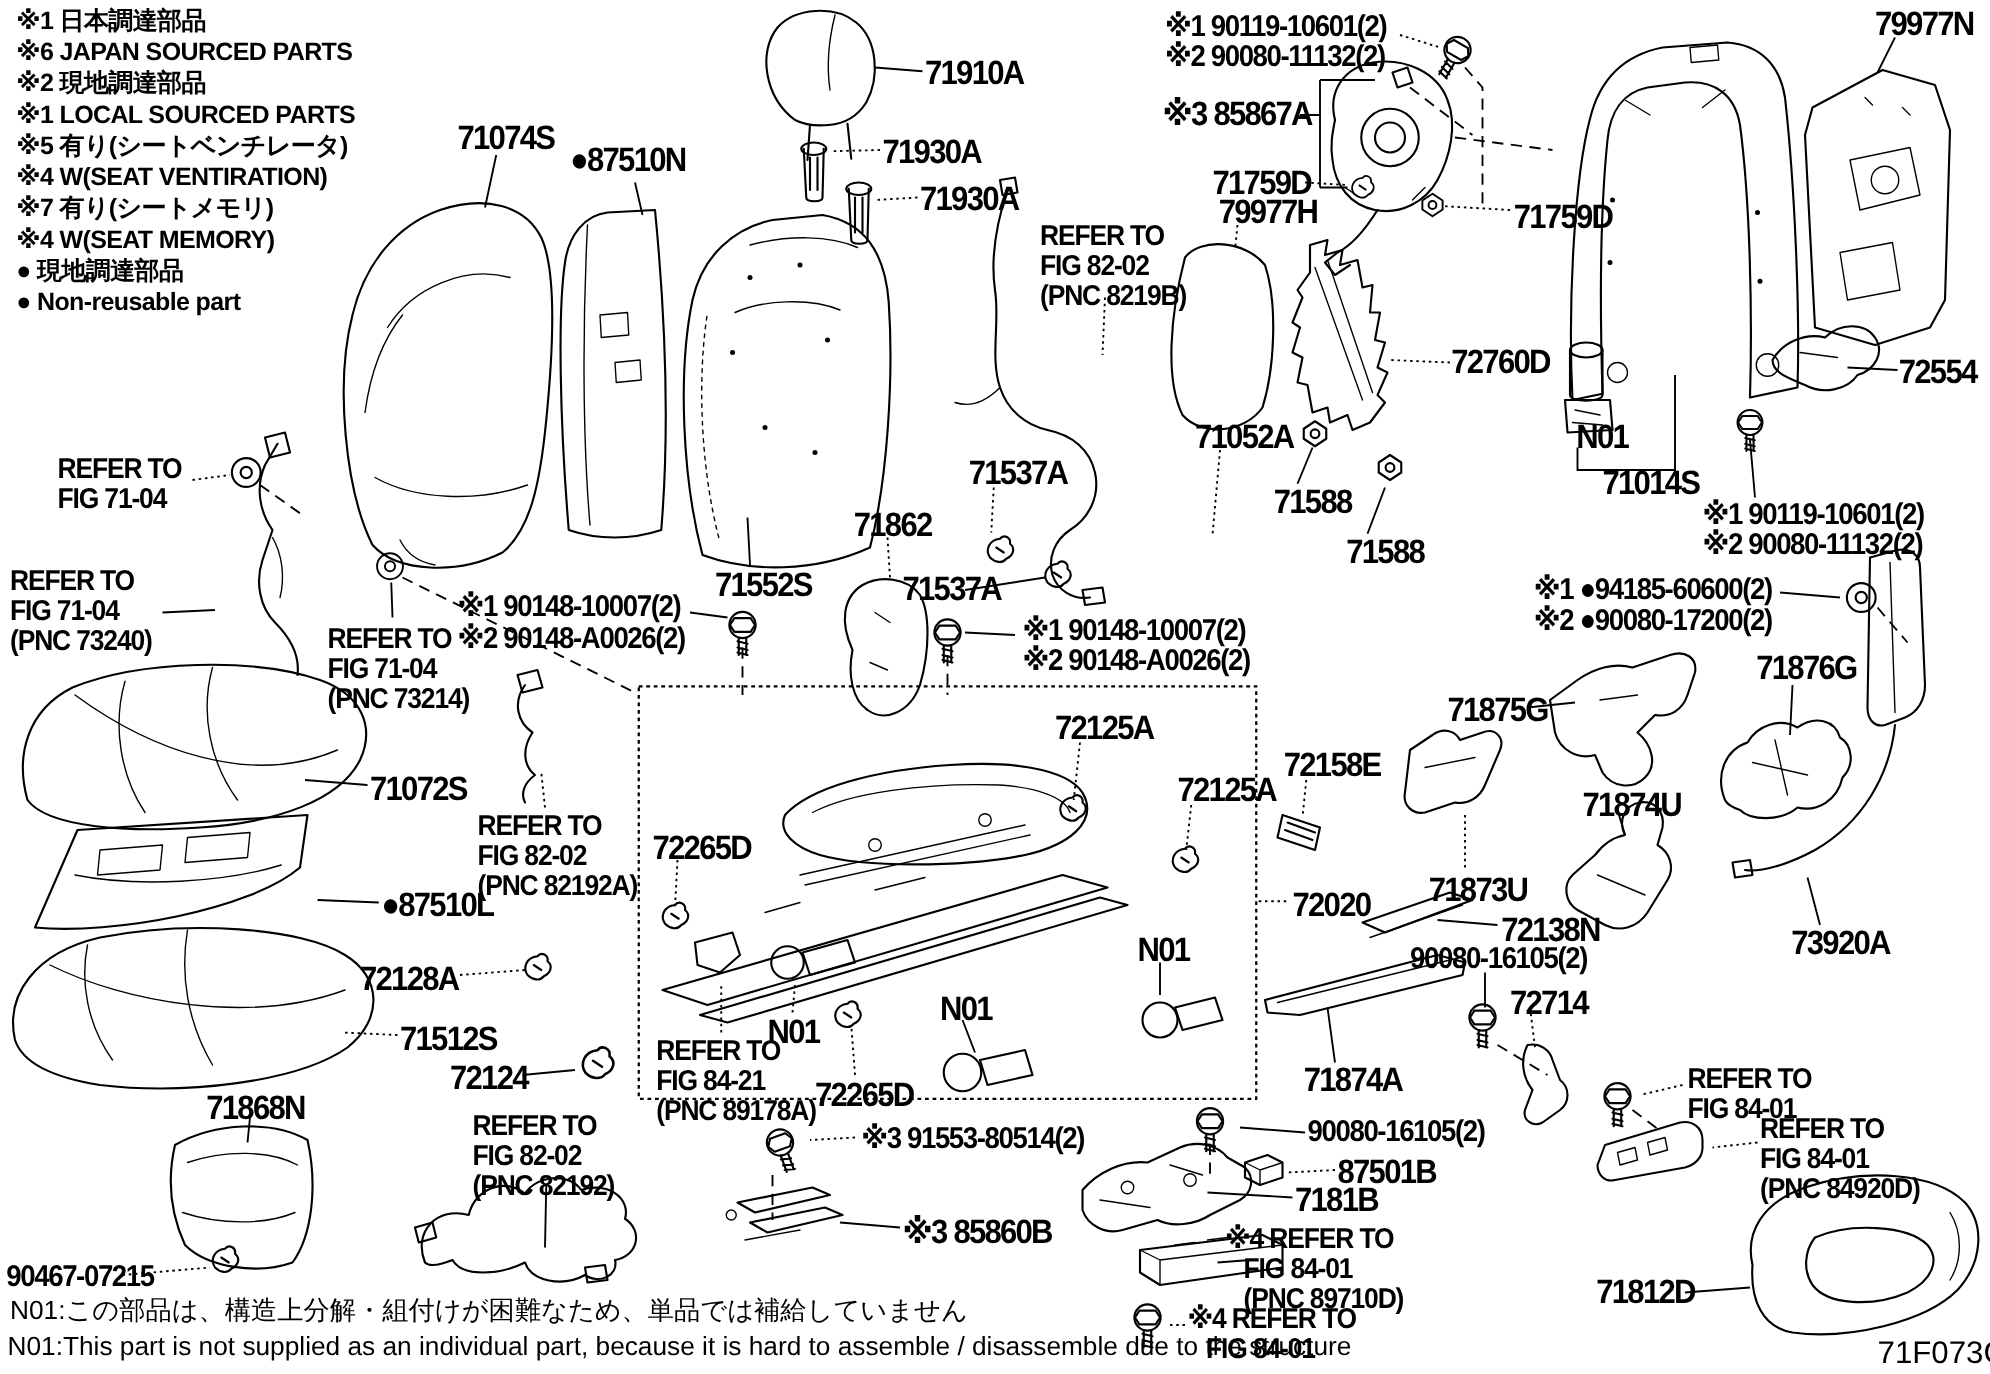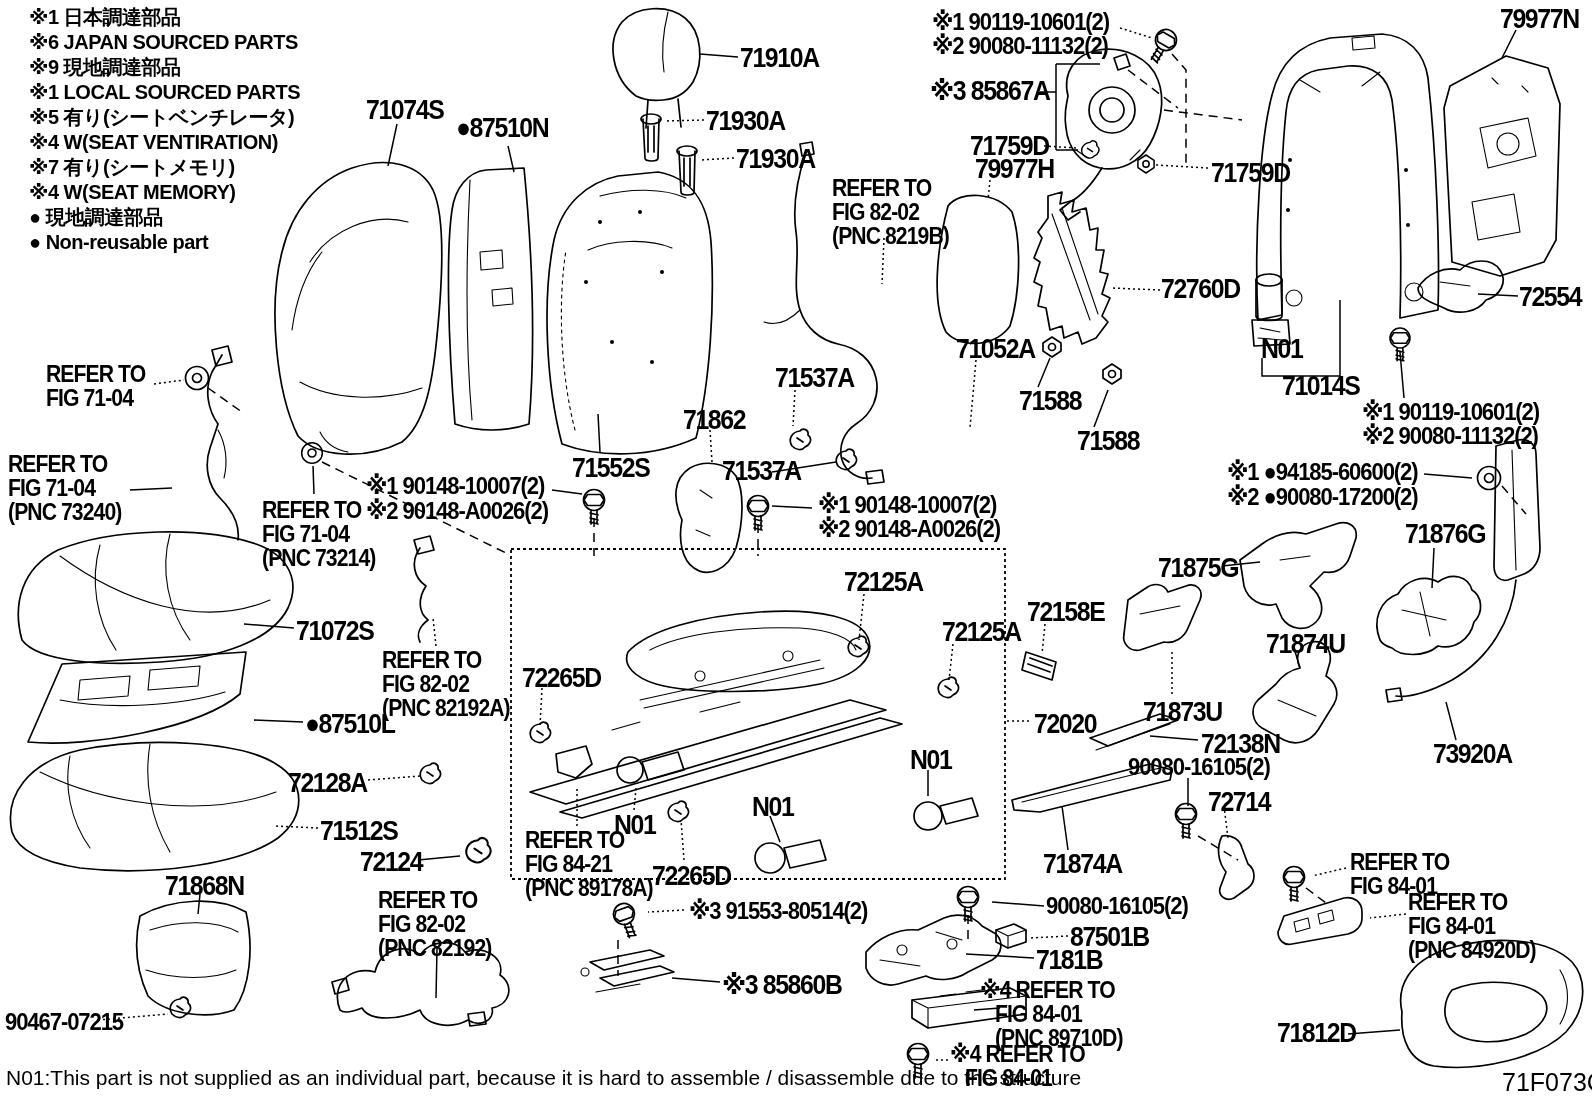--- a/index.html
+++ b/index.html
@@ -22,7 +22,7 @@
   .code{ position:absolute; font-size:25px; font-weight:normal; letter-spacing:0; }
   .note{ position:absolute; font-size:21px; font-weight:normal; white-space:pre; }
   #legend{ position:absolute; left:13px; top:5px; }
-  .legend-line{ font-size:20px; font-weight:bold; line-height:25px; white-space:pre; letter-spacing:-0.5px;margin-left:16px; }
+  .legend-line{ font-size:20px; font-weight:bold; line-height:25px; white-space:pre; letter-spacing:-0.5px; }
   
   .part{ stroke:var(--ink); stroke-width:1.7; fill:none; stroke-linejoin:round; stroke-linecap:round; }
   .thin{ stroke-width:1.1; }

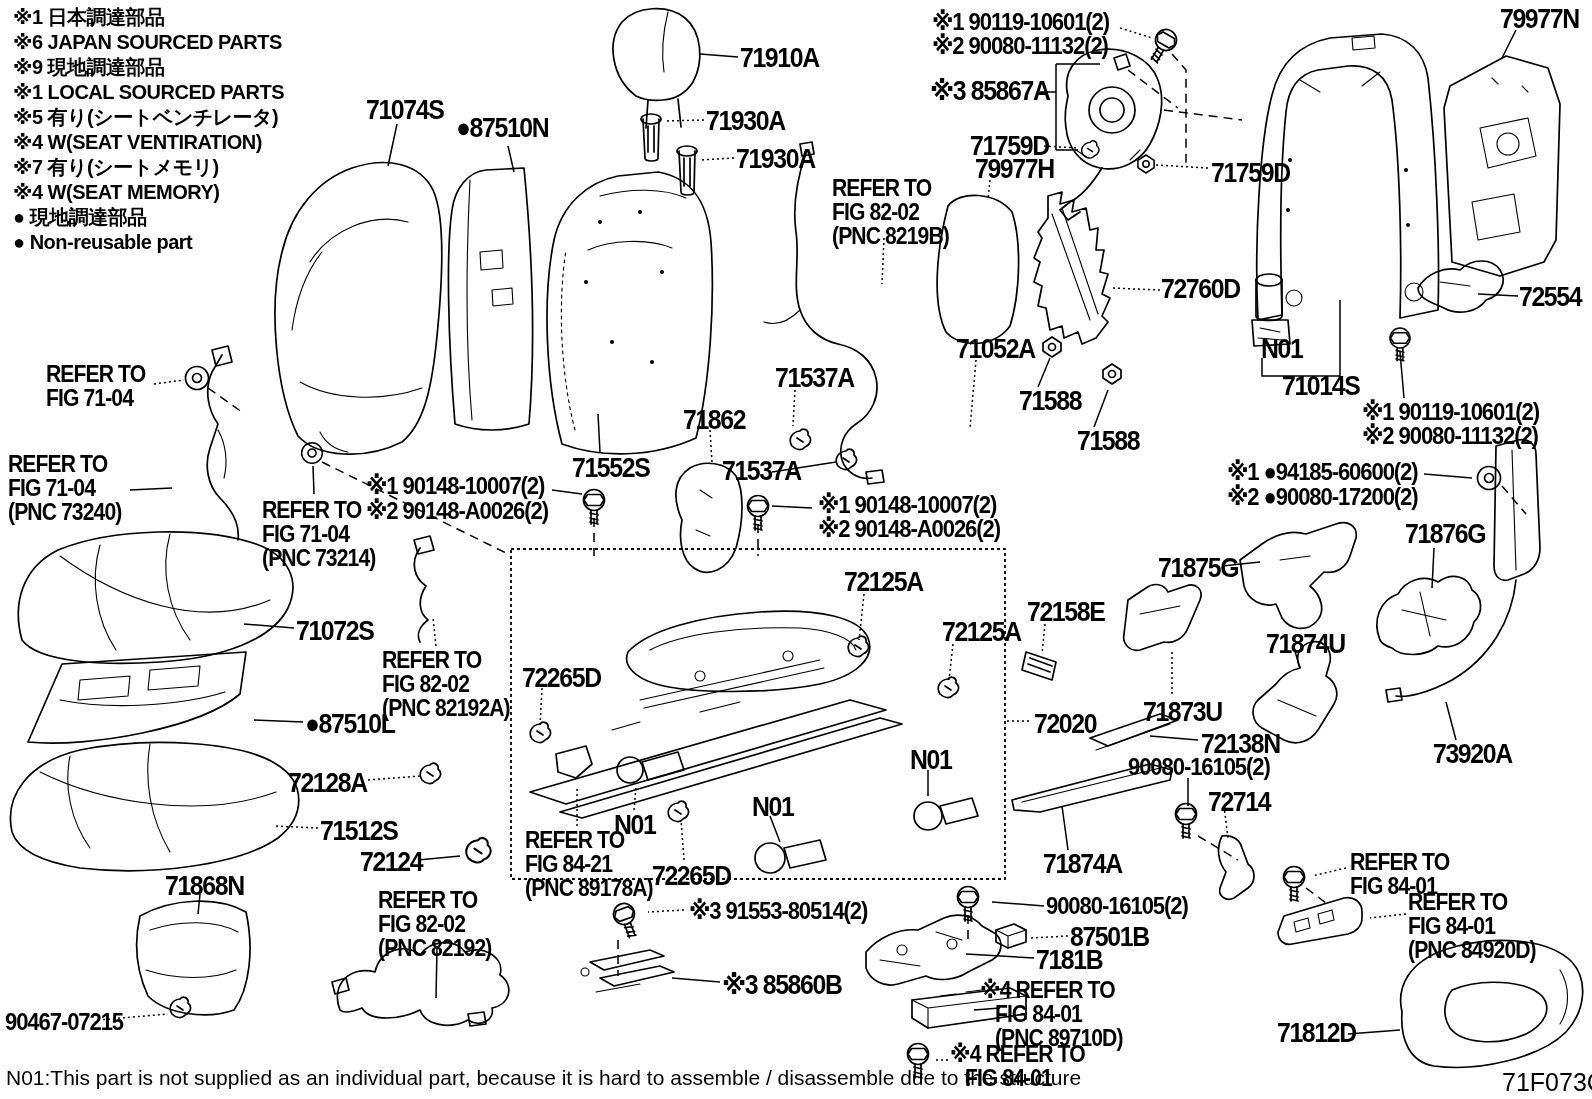--- a/index.html
+++ b/index.html
@@ -387,7 +387,7 @@
   <div id="legend">
         <div class="legend-line">※1 日本調達部品</div>
         <div class="legend-line">※6 JAPAN SOURCED PARTS</div>
-        <div class="legend-line">※9 現地調達部品</div>
+        <div class="legend-line">※2 現地調達部品</div>
         <div class="legend-line">※1 LOCAL SOURCED PARTS</div>
         <div class="legend-line">※5 有り(シートベンチレータ)</div>
         <div class="legend-line">※4 W(SEAT VENTIRATION)</div>

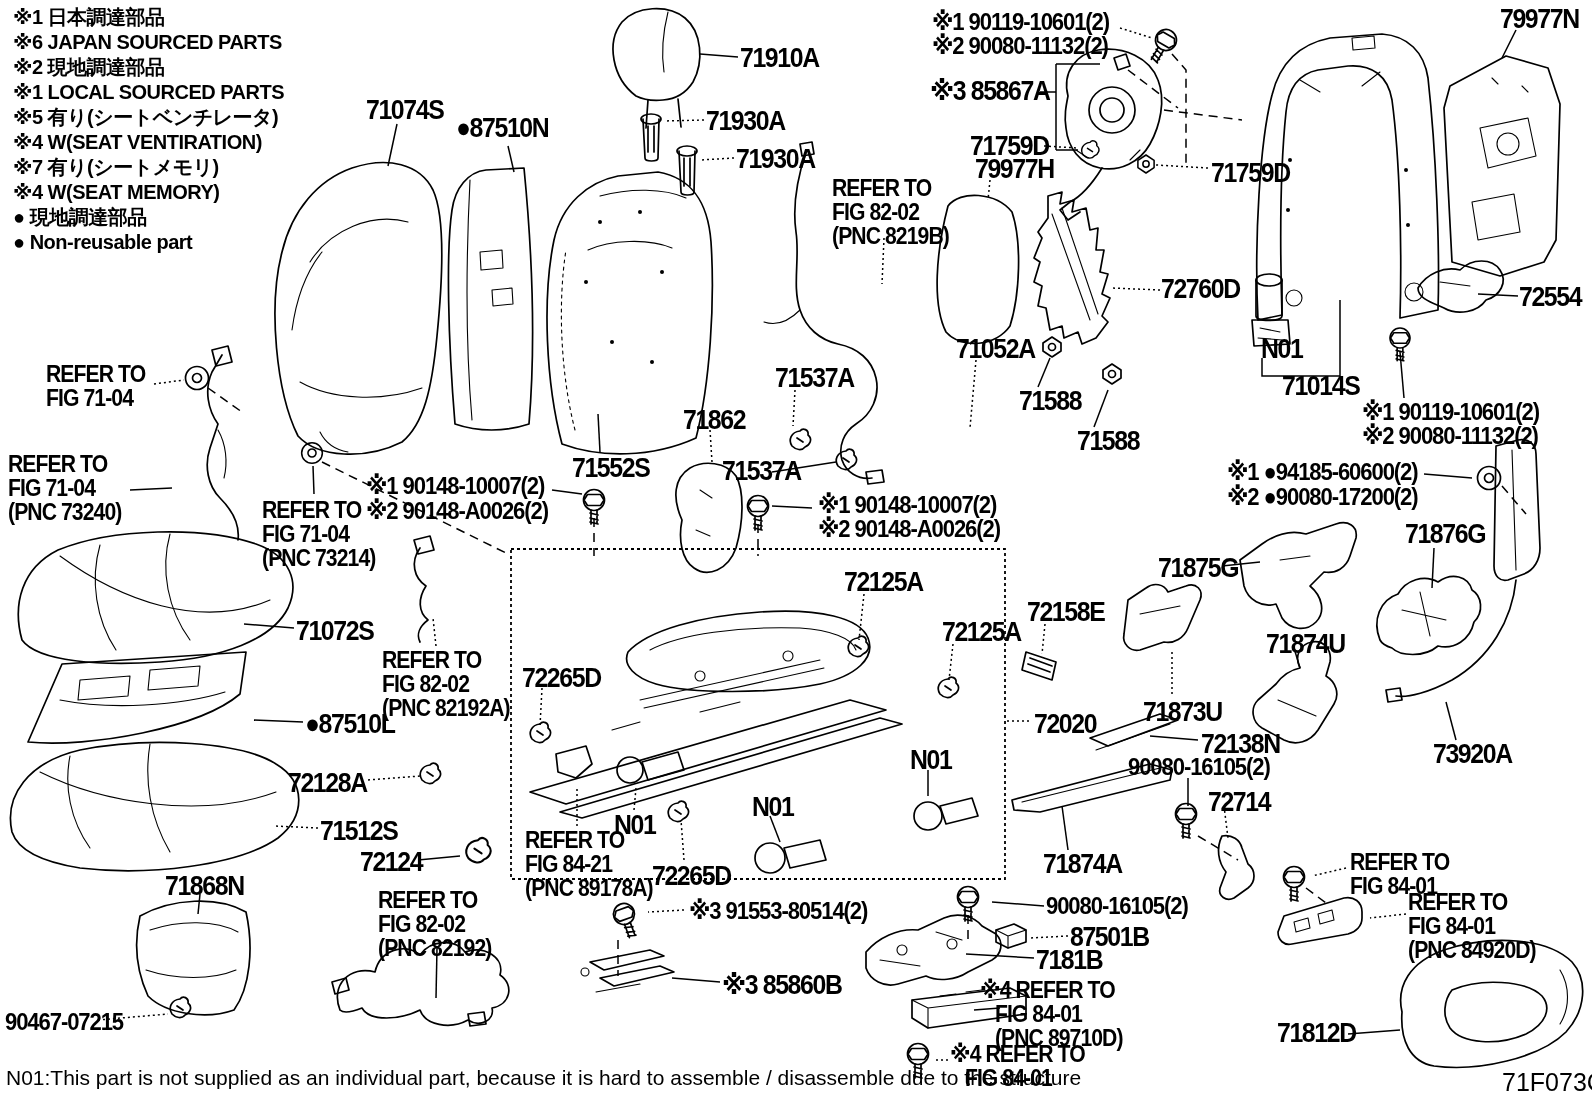--- a/index.html
+++ b/index.html
@@ -396,6 +396,7 @@
         <div class="legend-line">● 現地調達部品</div>
         <div class="legend-line">● Non-reusable part</div>
       </div>
+  <div class="note" style="left:8px; top:1034px;">N01:この部品は、構造上分解・組付けが困難なため、単品では補給していません</div>
   <div class="note" style="left:6px; top:1066px;">N01:This part is not supplied as an individual part, because it is hard to assemble / disassemble due to the structure</div>
   <div class="code" style="left:1502px; top:1068px;">71F073C</div>
 <div class="lbl pn" style="left: 366px; top: 96px;">71074S</div>

